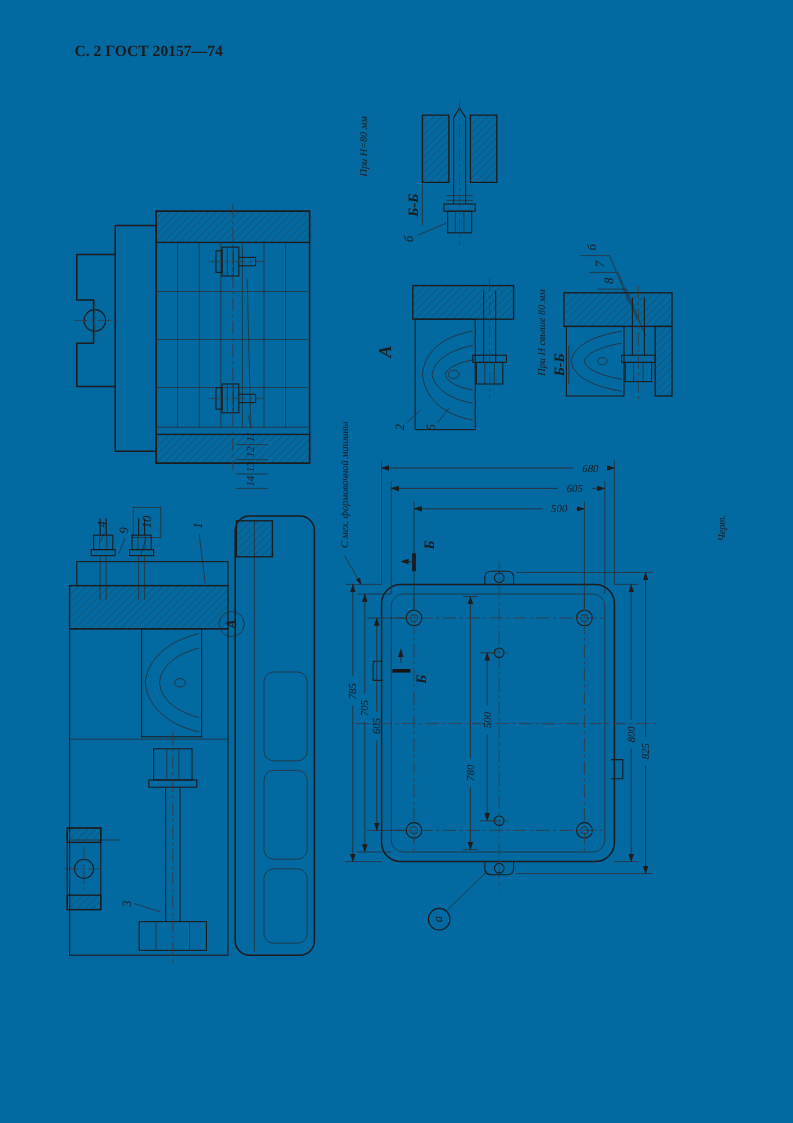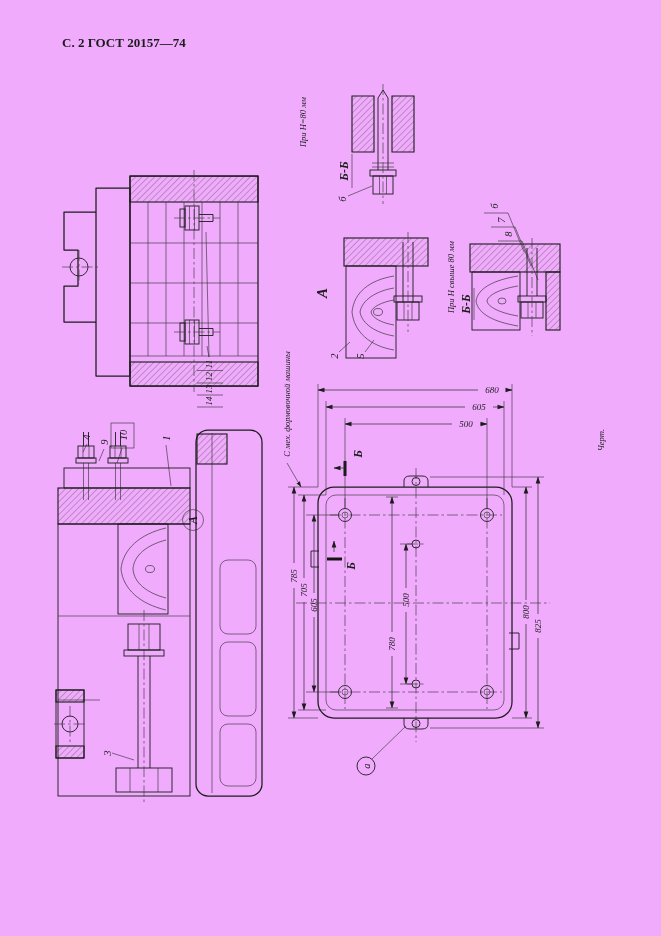--- a/index.html
+++ b/index.html
@@ -3,7 +3,7 @@
 <meta charset="utf-8">
 <style>
   html,body{margin:0;padding:0;background:#e9e9e9;}
-  .page{width:661px;height:936px;background:#f0abfc;position:relative;overflow:hidden;}
+  .page{width:661px;height:936px;background:#0369a1;position:relative;overflow:hidden;}
   svg{position:absolute;left:0;top:0;}
   text{fill:#1c1c1c;}
   .t-header{font:bold 13px "Liberation Serif",serif;}

